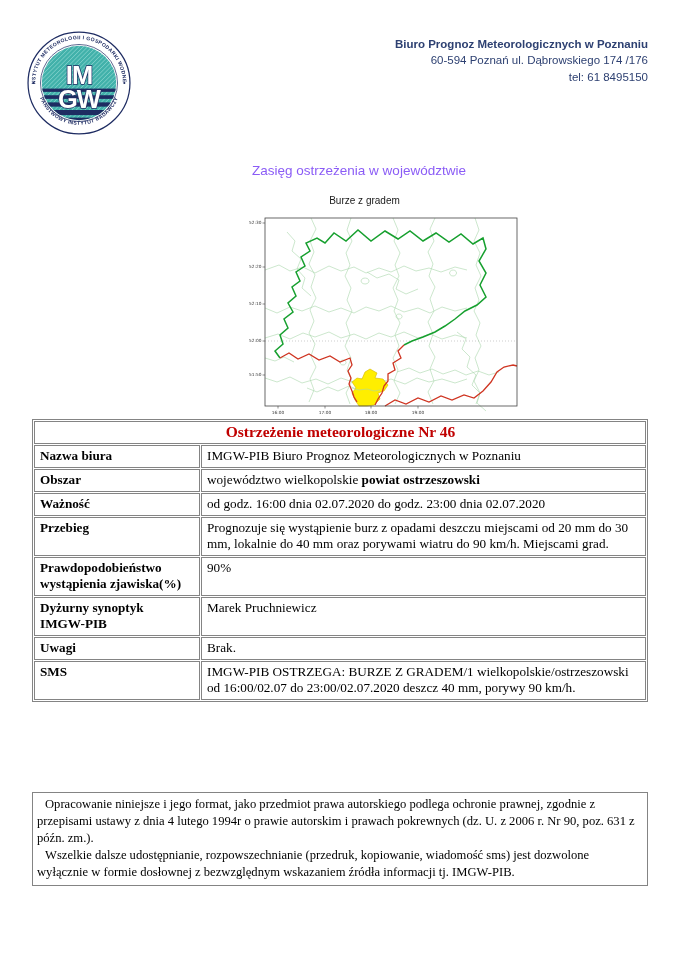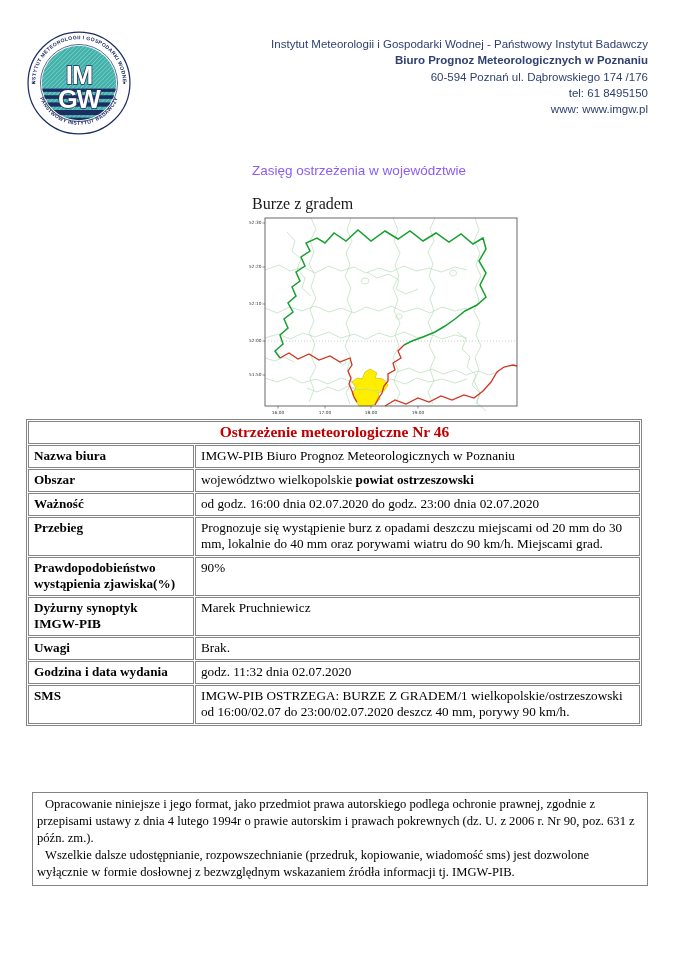--- a/index.html
+++ b/index.html
@@ -76,7 +76,6 @@
   </svg>
 
   <div class="org-block" style="color: rgb(46, 65, 114);">
-    <div>Instytut Meteorologii i Gospodarki Wodnej - Państwowy Instytut Badawczy</div>
     <div class="bold">Biuro Prognoz Meteorologicznych w Poznaniu</div>
     <div>60-594 Poznań ul. Dąbrowskiego 174 /176</div>
     <div>tel: 61 8495150</div>

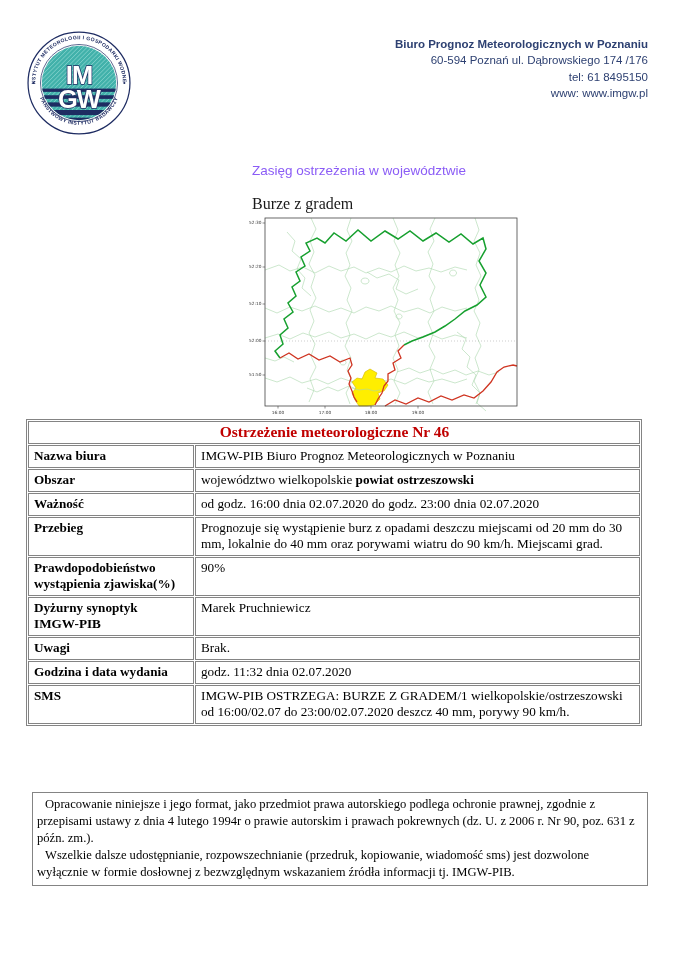--- a/index.html
+++ b/index.html
@@ -79,7 +79,6 @@
     <div class="bold">Biuro Prognoz Meteorologicznych w Poznaniu</div>
     <div>60-594 Poznań ul. Dąbrowskiego 174 /176</div>
     <div>tel: 61 8495150</div>
-    <div>www: www.imgw.pl</div>
   </div>
 
   <div class="section-title">Zasięg ostrzeżenia w województwie</div>

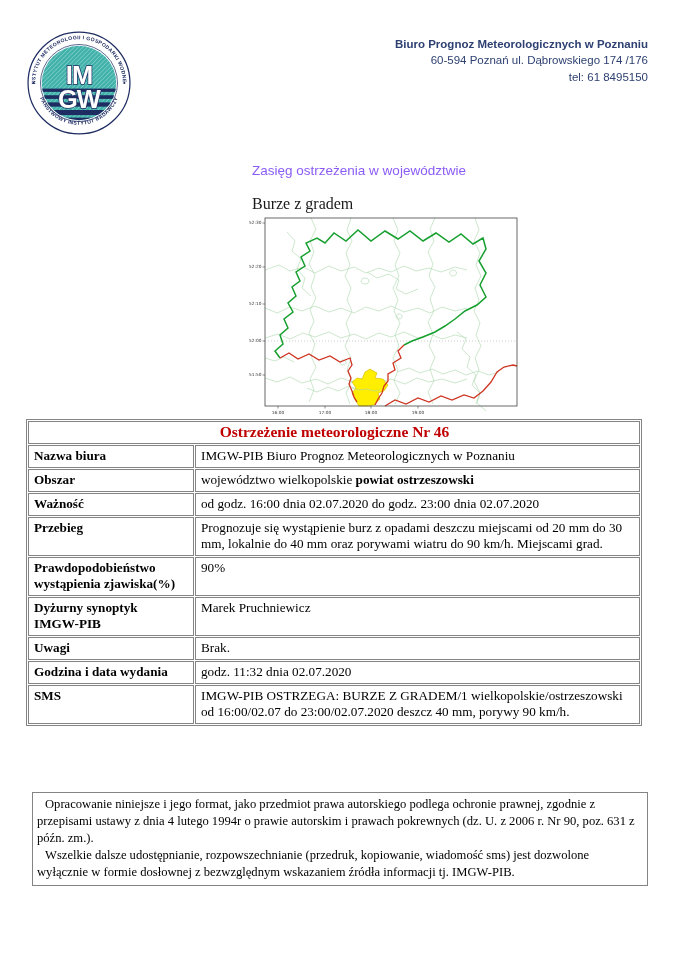--- a/index.html
+++ b/index.html
@@ -15,8 +15,8 @@
   
   .section-title{position:absolute;left:200px;top:163px;width:318px;text-align:center;
                  font-size:13.5px;color:#8b5cf6;}
-  .map-title{position:absolute;left:252px;top:195px;width:225px;text-align:left;
-             font-size:16px;color:#1a1a1a;font-family:Liberation Serif, serif;}
+  .map-title{position:absolute;left:252px;top:195px;width:225px;text-align:center;
+             font-size:10px;color:#1a1a1a;}
   .map{position:absolute;left:247px;top:212px;width:276px;height:206px;}
   .map text{font-family:"DejaVu Sans",sans-serif;}
 

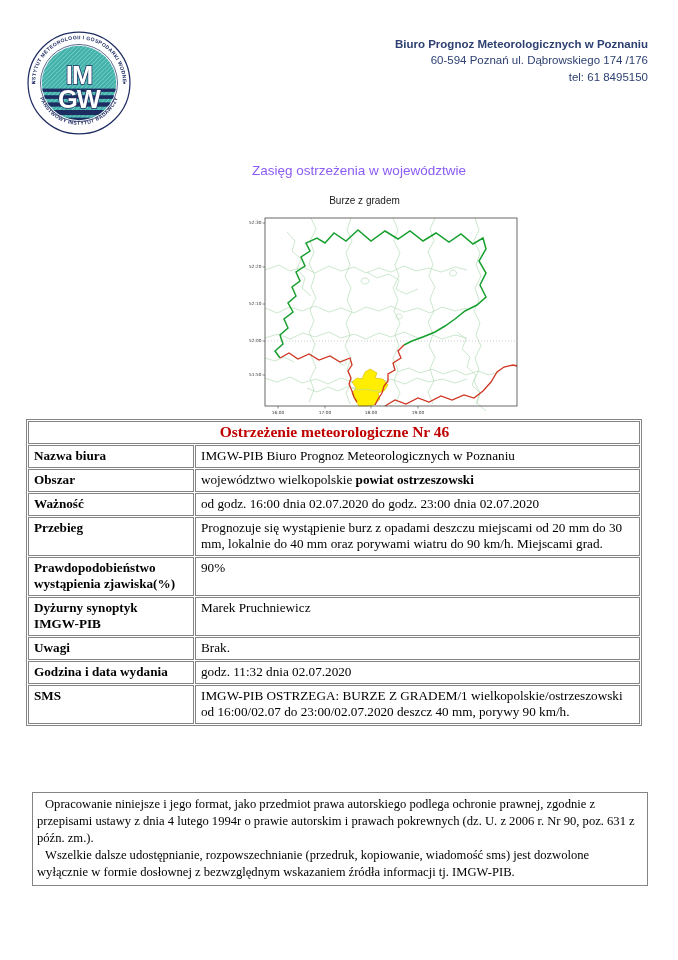--- a/index.html
+++ b/index.html
@@ -21,7 +21,7 @@
   .map text{font-family:"DejaVu Sans",sans-serif;}
 
   
-  table.warning{position:absolute;left:26px;top:419px;width:616px;table-layout:fixed;
+  table.warning{position:absolute;left:32px;top:419px;width:616px;table-layout:fixed;
                 border-collapse:separate;border-spacing:1px;border:1px solid #848484;
                 font-family:"Liberation Serif",serif;font-size:13.2px;color:#000;}
   table.warning td{border:1px solid #848484;padding:2px 4px 3px 5px;vertical-align:top;

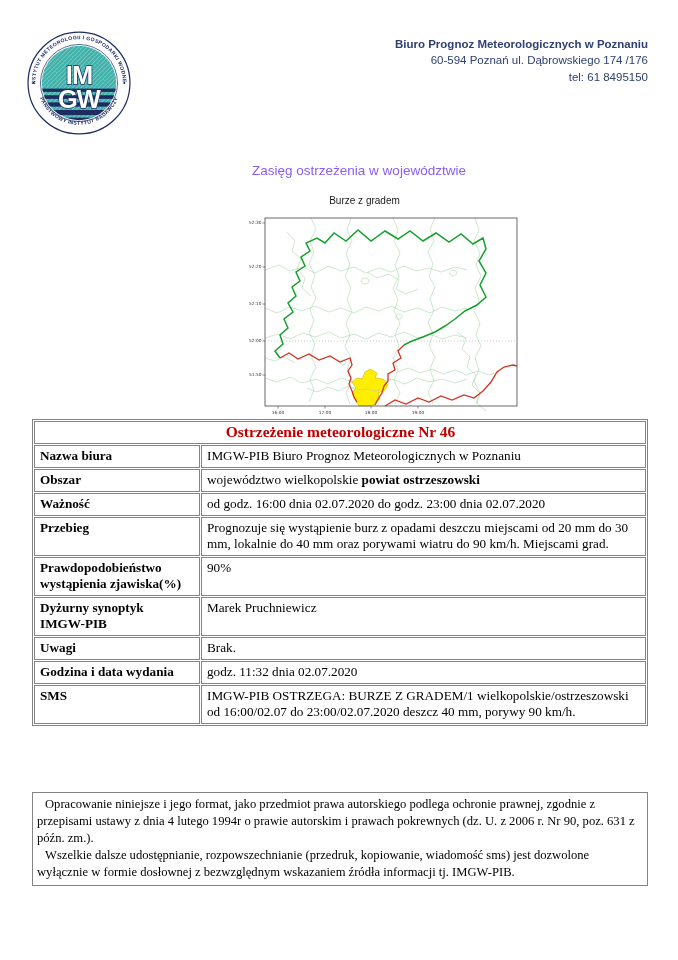--- a/index.html
+++ b/index.html
@@ -186,10 +186,6 @@
           <td>Brak.</td>
         </tr>
         <tr>
-          <td class="label-cell">Godzina i data wydania</td>
-          <td>godz. 11:32 dnia 02.07.2020</td>
-        </tr>
-        <tr>
           <td class="label-cell">SMS</td>
           <td>IMGW-PIB OSTRZEGA: BURZE Z GRADEM/1 wielkopolskie/ostrzeszowski od 16:00/02.07 do 23:00/02.07.2020 deszcz 40 mm, porywy 90 km/h.</td>
         </tr>

